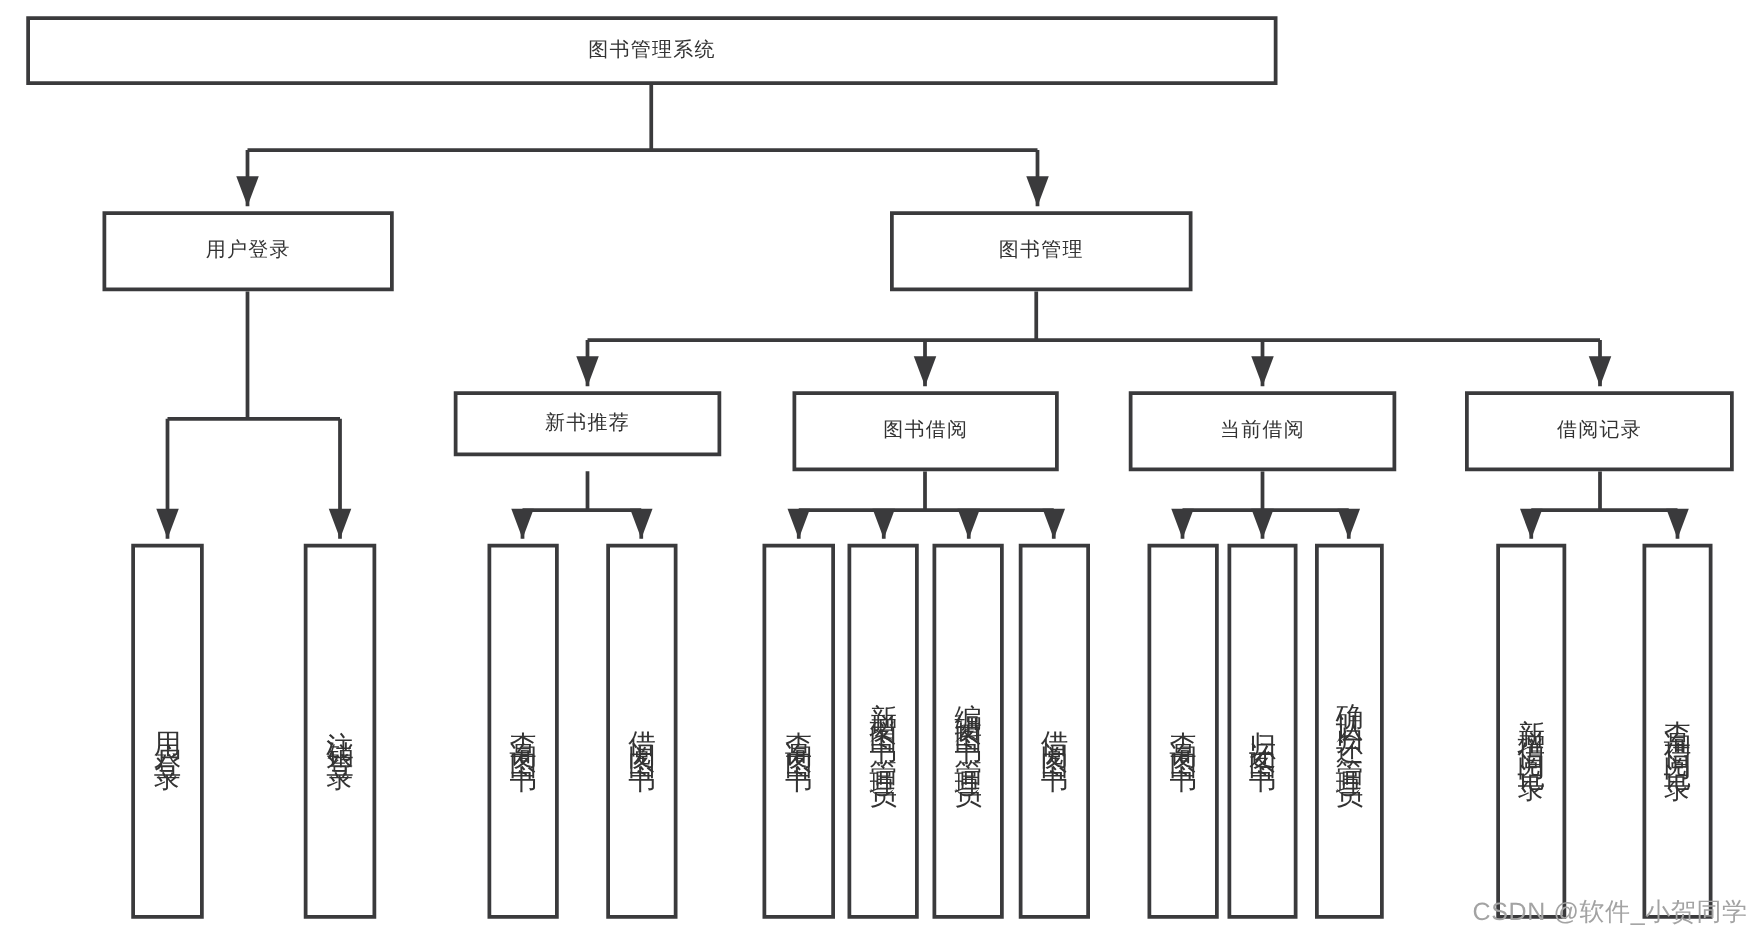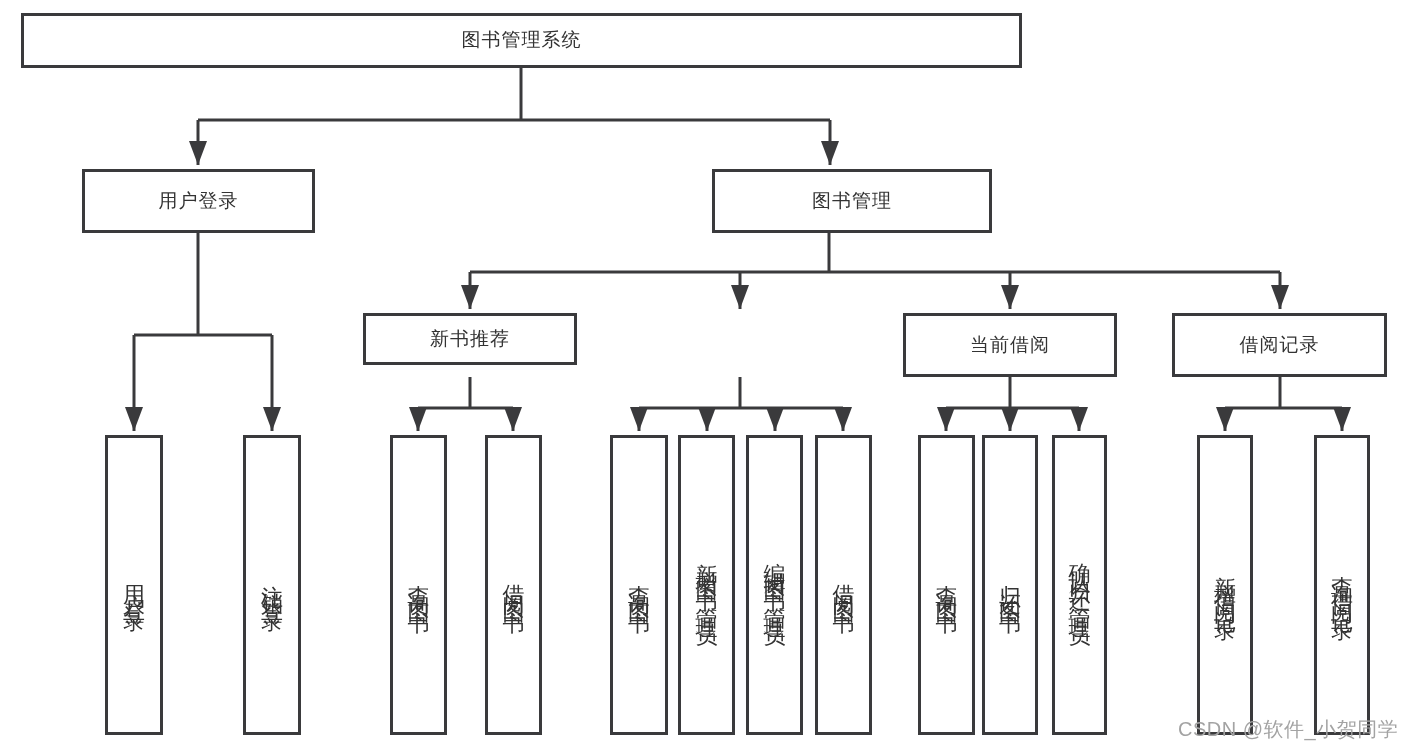--- a/index.html
+++ b/index.html
@@ -29,7 +29,7 @@
     display:flex;
     align-items:center;
     justify-content:center;
-    font-size:19px;
+    font-size:16px;
     letter-spacing:1px;
     text-align:center;
     line-height:1.2;

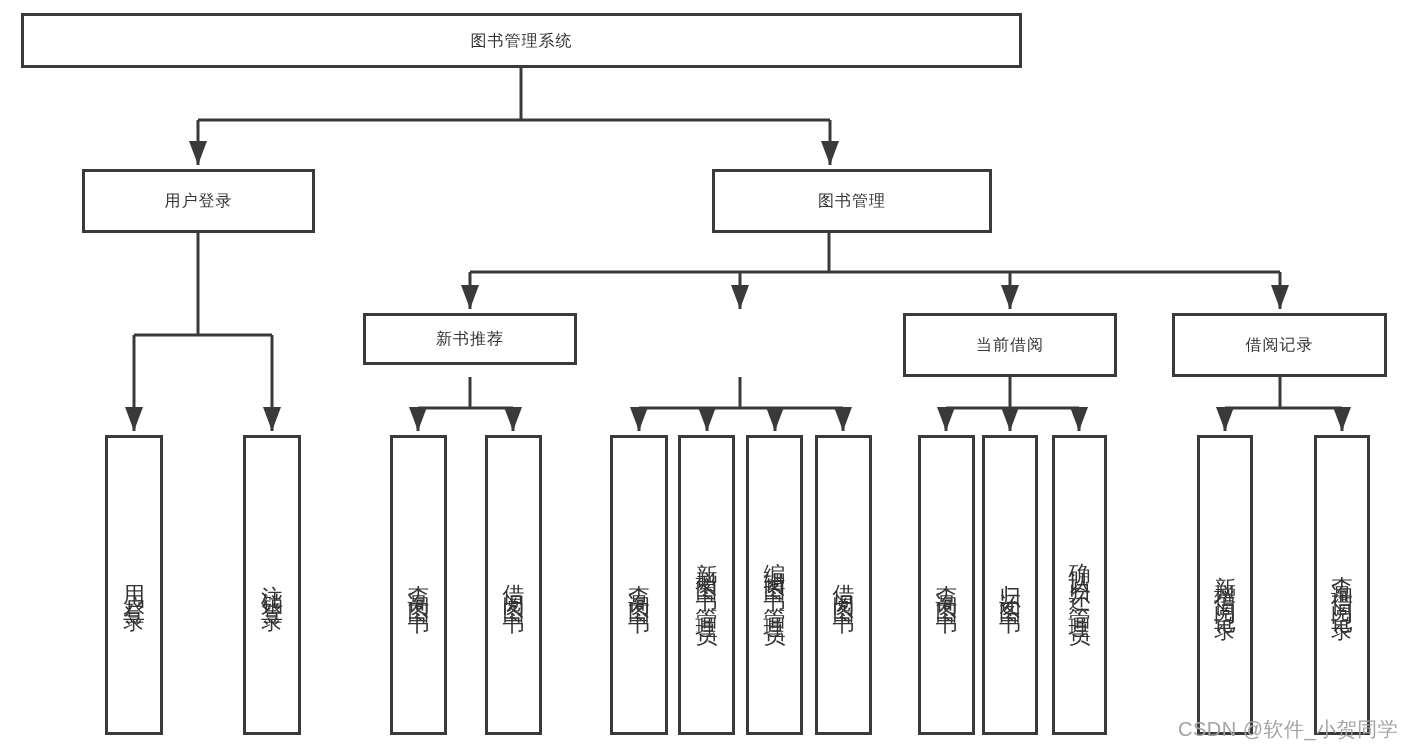--- a/index.html
+++ b/index.html
@@ -111,7 +111,7 @@
   <div class="node" style="left:21px; top:13px; width:1001px; height:55px;">图书管理系统</div>
 
   <div class="node" style="left:82px; top:169px; width:233px; height:64px;">用户登录</div>
-  <div class="node" style="left:712px; top:169px; width:280px; height:64px;">图书管理</div>
+  <div class="node" style="left:712px; top:169px; width:242px; height:64px;">图书管理</div>
 
   <div class="node" style="left:363px; top:313px; width:214px; height:52px;">新书推荐</div>
   <div class="node" style="left:903px; top:313px; width:214px; height:64px;">当前借阅</div>

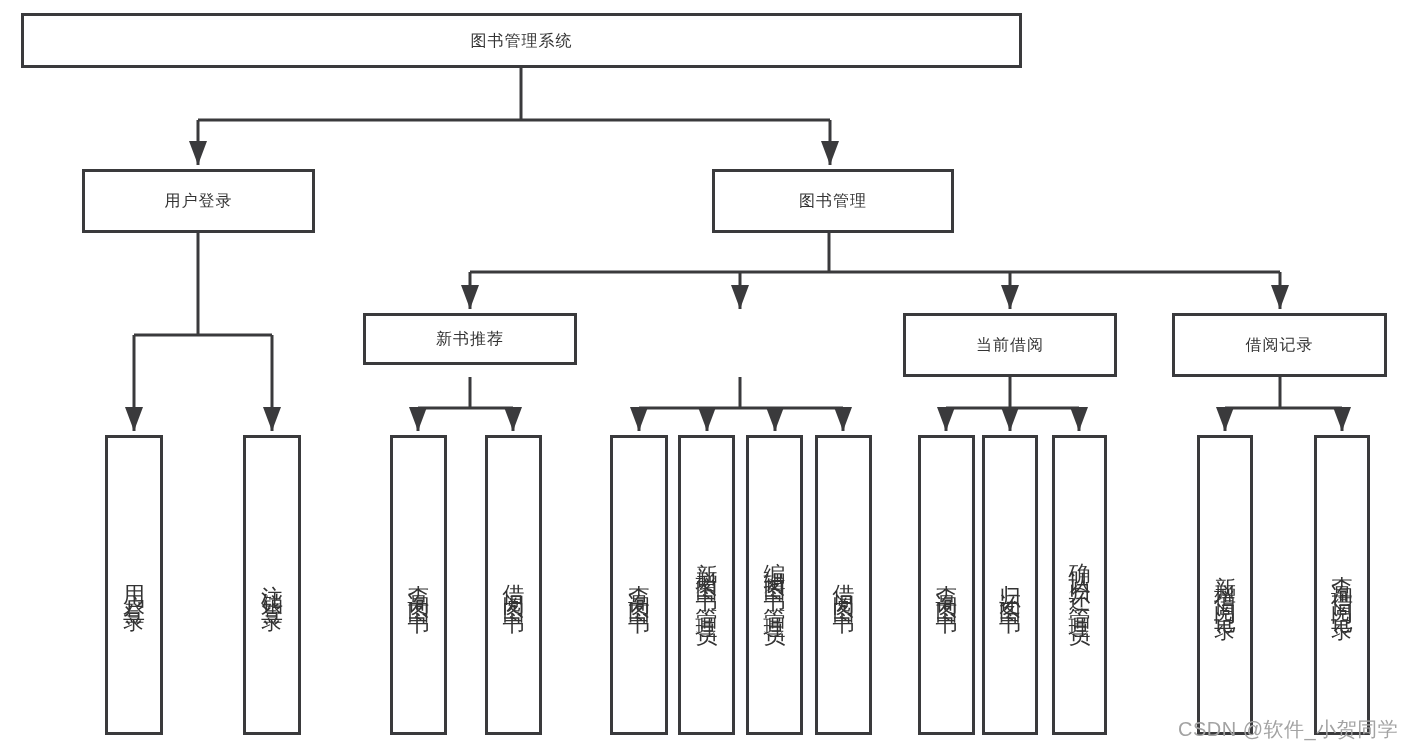--- a/index.html
+++ b/index.html
@@ -114,6 +114,7 @@
   <div class="node" style="left:712px; top:169px; width:242px; height:64px;">图书管理</div>
 
   <div class="node" style="left:363px; top:313px; width:214px; height:52px;">新书推荐</div>
+  <div class="node" style="left:634px; top:313px; width:213px; height:64px;">图书借阅</div>
   <div class="node" style="left:903px; top:313px; width:214px; height:64px;">当前借阅</div>
   <div class="node" style="left:1172px; top:313px; width:215px; height:64px;">借阅记录</div>
 

